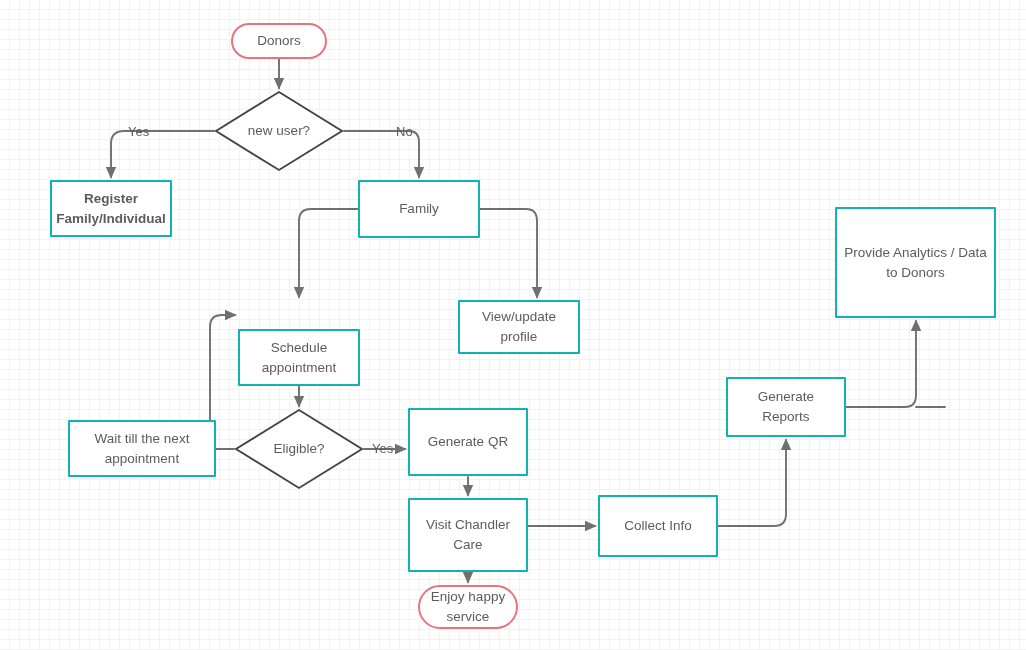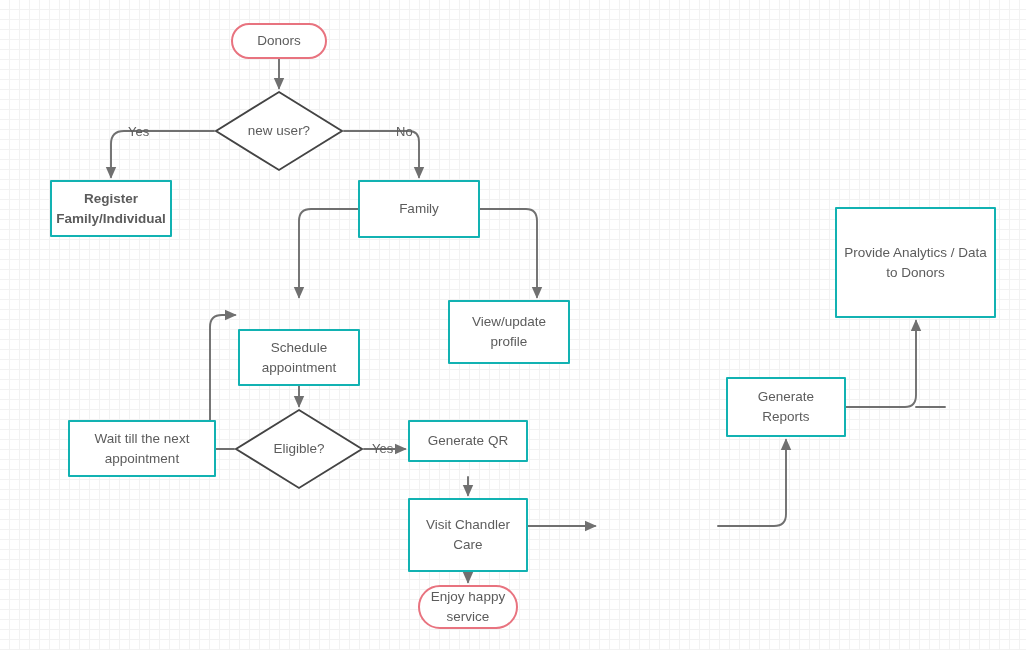--- a/index.html
+++ b/index.html
@@ -150,7 +150,7 @@
     <span>Schedule<br>appointment</span>
   </div>
 
-  <div class="node process" style="left:448px; top:300px; width:122px; height:64px;">
+  <div class="node process" style="left:458px; top:300px; width:122px; height:54px;">
     <span>View/update<br>profile</span>
   </div>
 

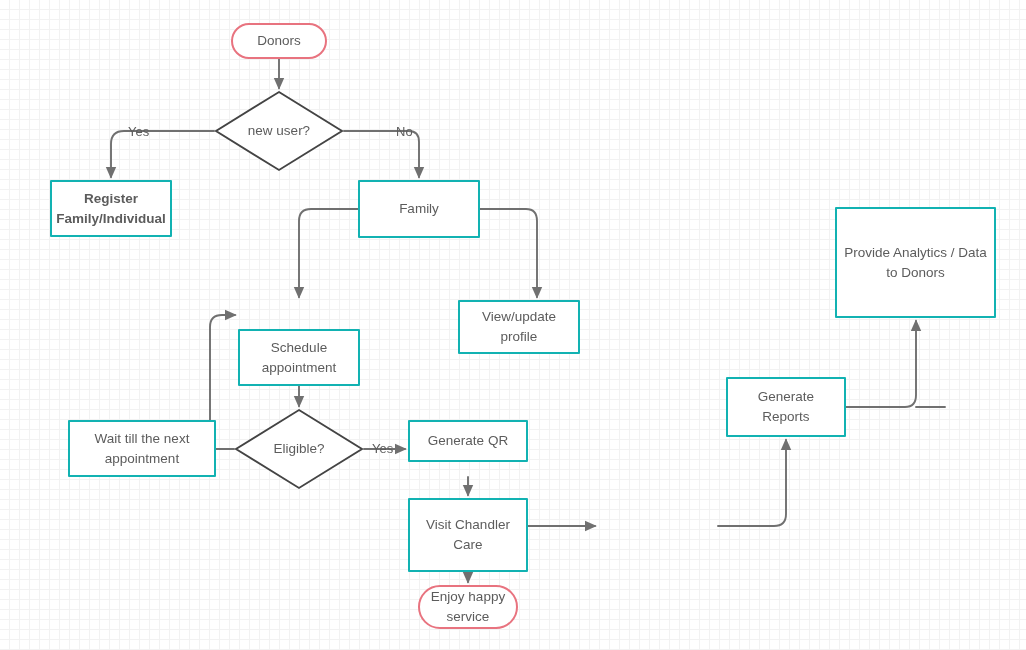--- a/index.html
+++ b/index.html
@@ -165,7 +165,7 @@
     <span class="dtext">Eligible?</span>
   </div>
 
-  <div class="node process" style="left:408px; top:420px; width:120px; height:42px;justify-content:center;">
+  <div class="node process" style="left:408px; top:408px; width:120px; height:68px;justify-content:center;">
     <span>Generate QR</span>
   </div>
 

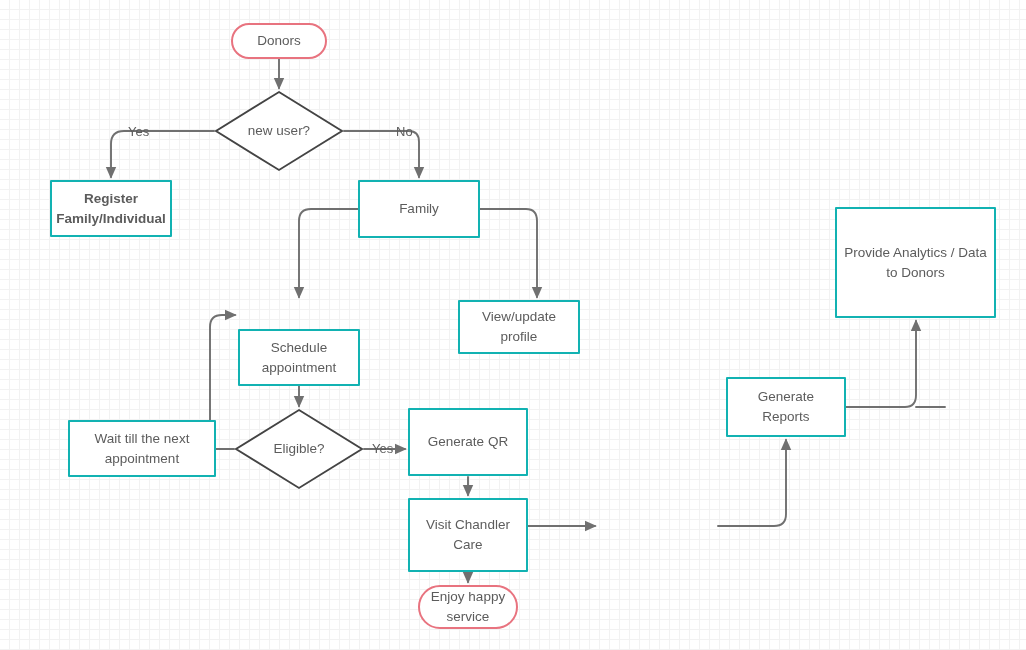--- a/index.html
+++ b/index.html
@@ -177,6 +177,9 @@
     <span>Enjoy happy<br>service</span>
   </div>
 
+  <div class="node process" style="left:598px; top:495px; width:120px; height:62px;">
+    <span>Collect Info</span>
+  </div>
 
   <div class="node process" style="left:726px; top:377px; width:120px; height:60px;">
     <span>Generate<br>Reports</span>

